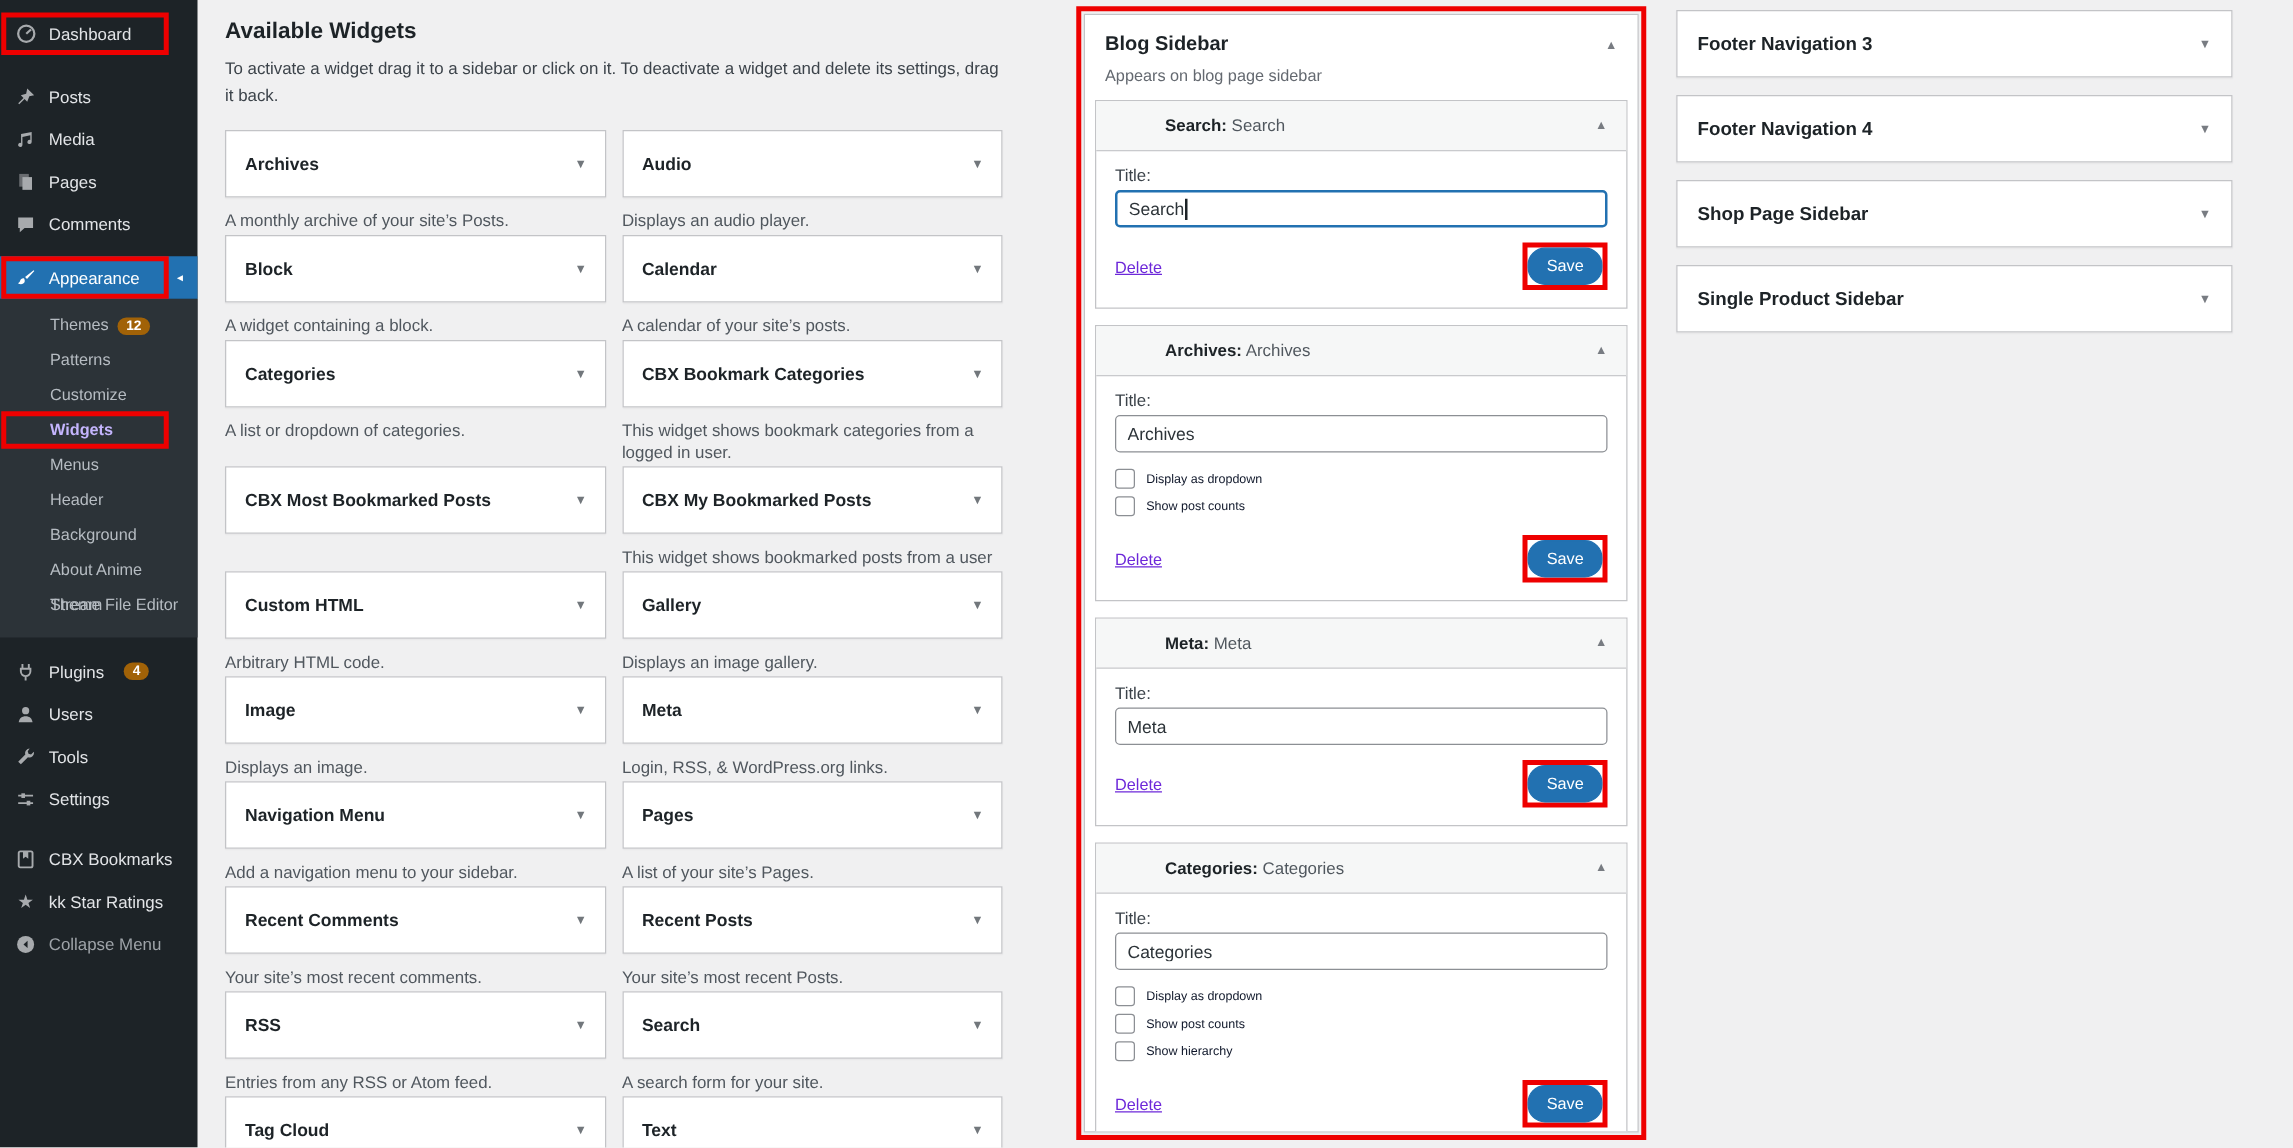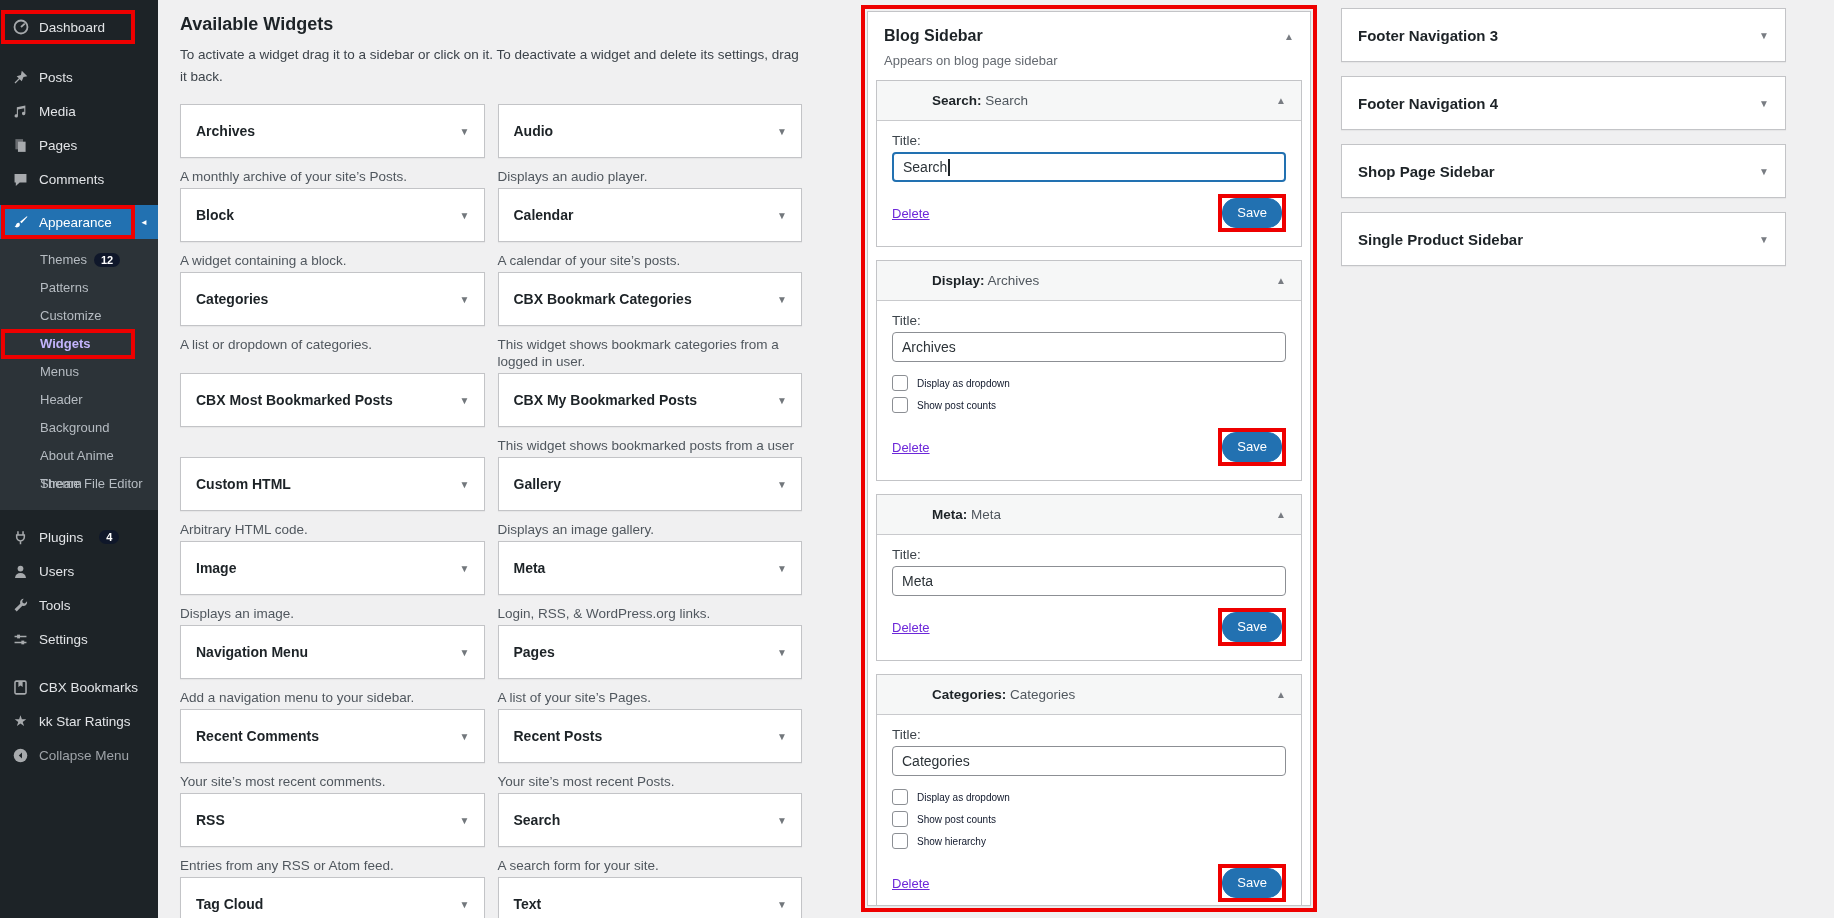--- a/index.html
+++ b/index.html
@@ -19,7 +19,7 @@
   .mi.active .ic { color:#fff; }
   .mi.dim { color:#9ea3a8; }
   .mi .arrow-left { margin-left:auto; font-size:8px; color:#fff; }
-  .badge { background:#0f172a; color:#fff; border-radius:9px; font-size:11px; font-weight:bold; padding:1px 7px; margin-left:7px; }
+  .badge { background:#a16207; color:#fff; border-radius:9px; font-size:11px; font-weight:bold; padding:1px 7px; margin-left:7px; }
   .submenu { background:#2c3338; padding:7px 0 12px; }
   .smi { position:relative; height:28px; line-height:28px; padding-left:40px; font-size:13px; color:#b6bcc2; cursor:pointer; }
   .smi.current { color:#c4b5fd; font-weight:bold; }

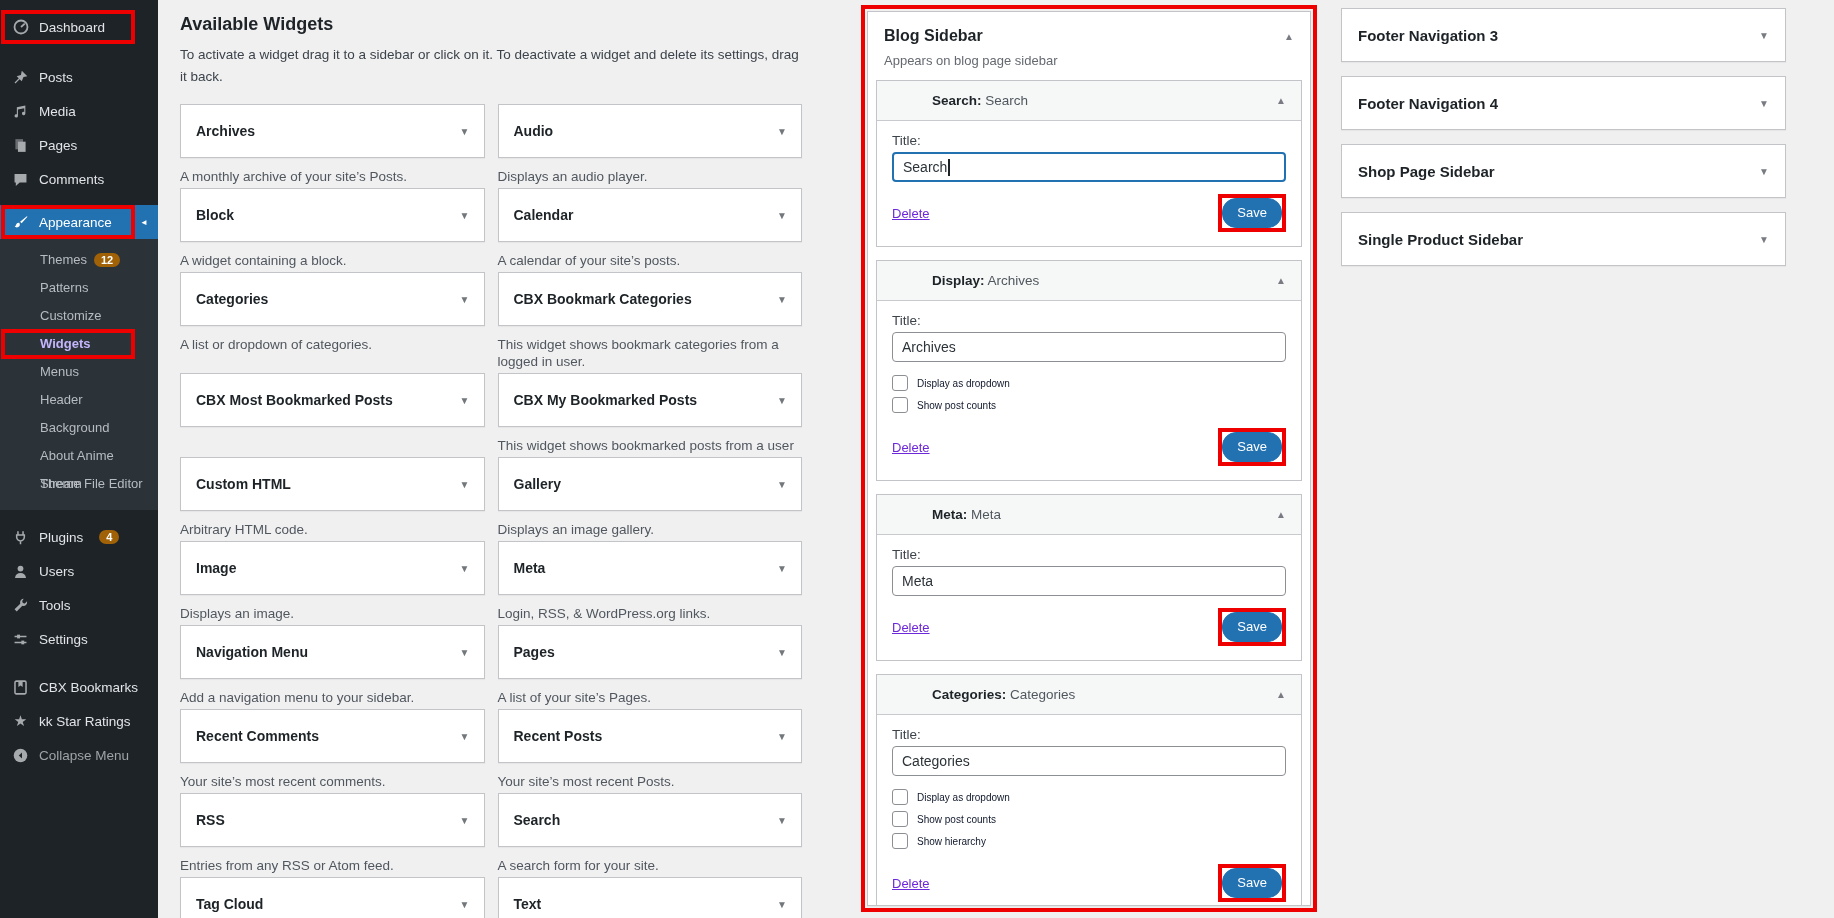--- a/index.html
+++ b/index.html
@@ -396,7 +396,7 @@
 
         <div class="wbox">
           <div class="wtop">
-            <span class="wtitle"><b>Display:</b> <span class="inst">Archives</span></span>
+            <span class="wtitle"><b>Archives:</b> <span class="inst">Archives</span></span>
             <span class="ptri tri-up"></span>
           </div>
           <div class="wbody">

